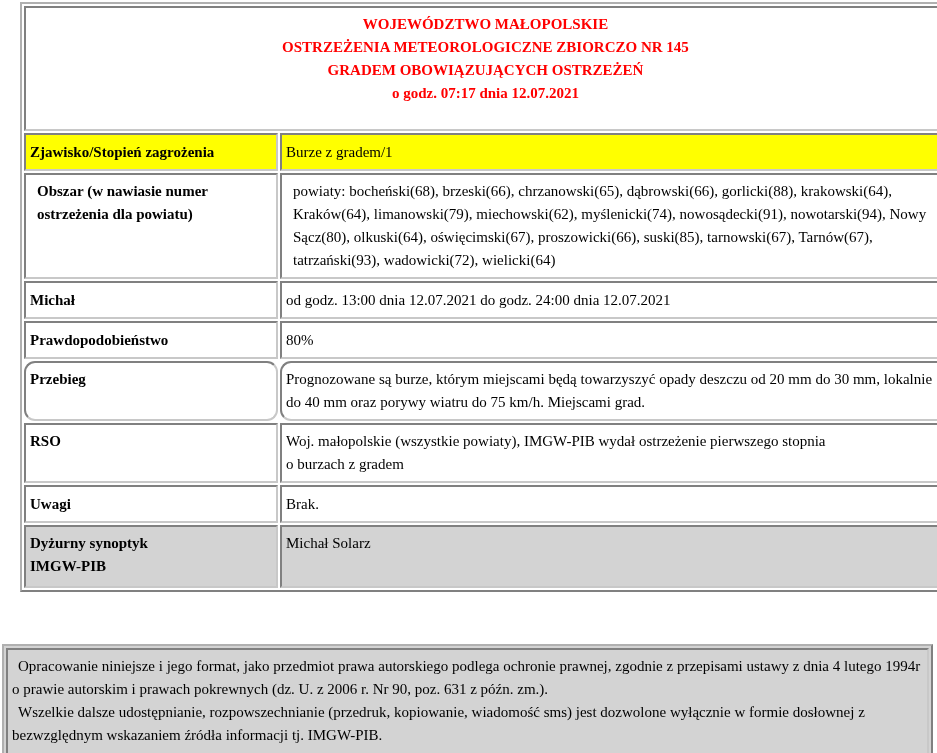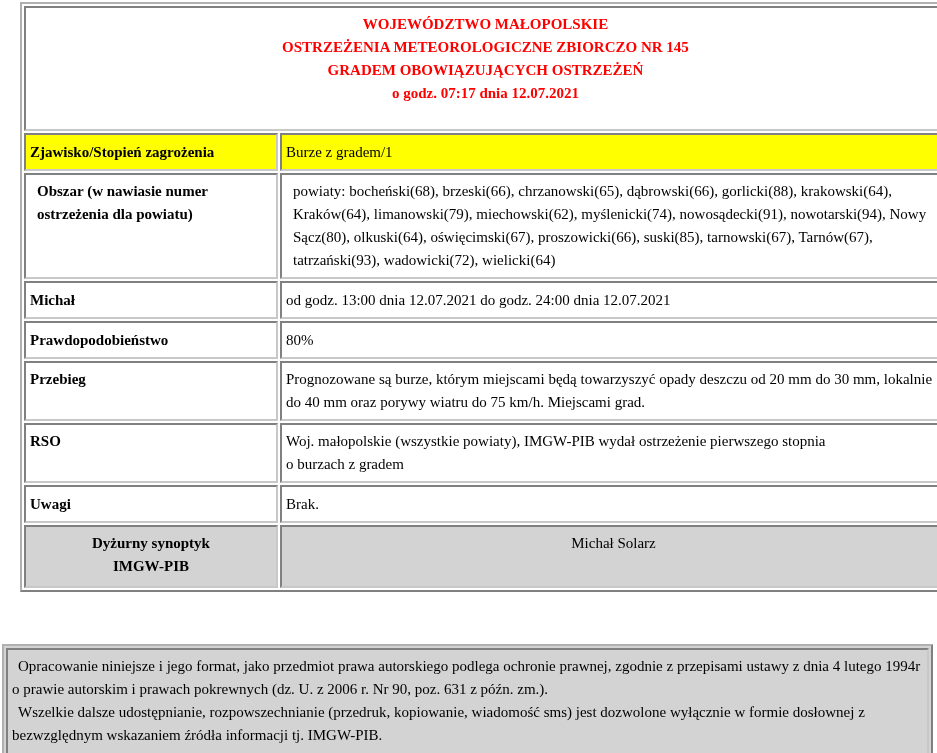--- a/index.html
+++ b/index.html
@@ -67,7 +67,7 @@
     tr.row-area td { height: 92px; padding-left: 11px; }
     tr.row-valid td { height: 24px; vertical-align: middle; }
     tr.row-prob td { height: 24px; vertical-align: middle; }
-    tr.row-course td { height: 46px; }
+    tr.row-course td { height: 46px; border-radius: 11px; }
     tr.row-sms td { height: 69px; }
     tr.row-rso td { height: 46px; }
     tr.row-notes td { height: 24px; vertical-align: middle; }

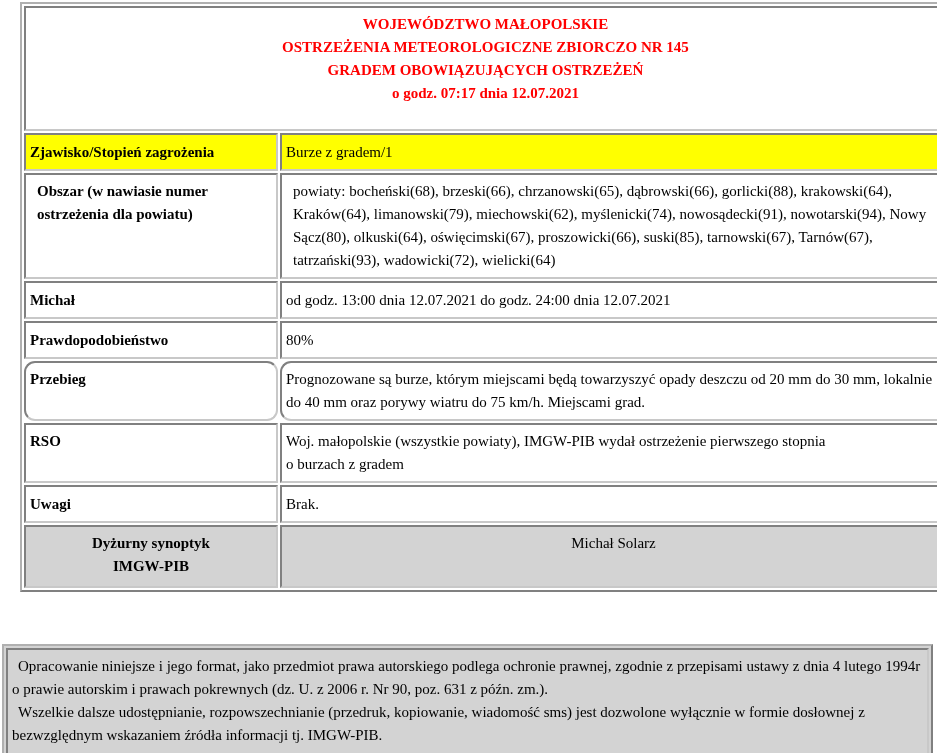--- a/index.html
+++ b/index.html
@@ -71,7 +71,7 @@
     tr.row-sms td { height: 69px; }
     tr.row-rso td { height: 46px; }
     tr.row-notes td { height: 24px; vertical-align: middle; }
-    tr.row-synoptic td { height: 46px; padding-bottom: 8px !important; text-align: center; }
+    tr.row-synoptic td { height: 46px; padding-bottom: 8px !important; }
 
     table.footer {
       position: absolute;

